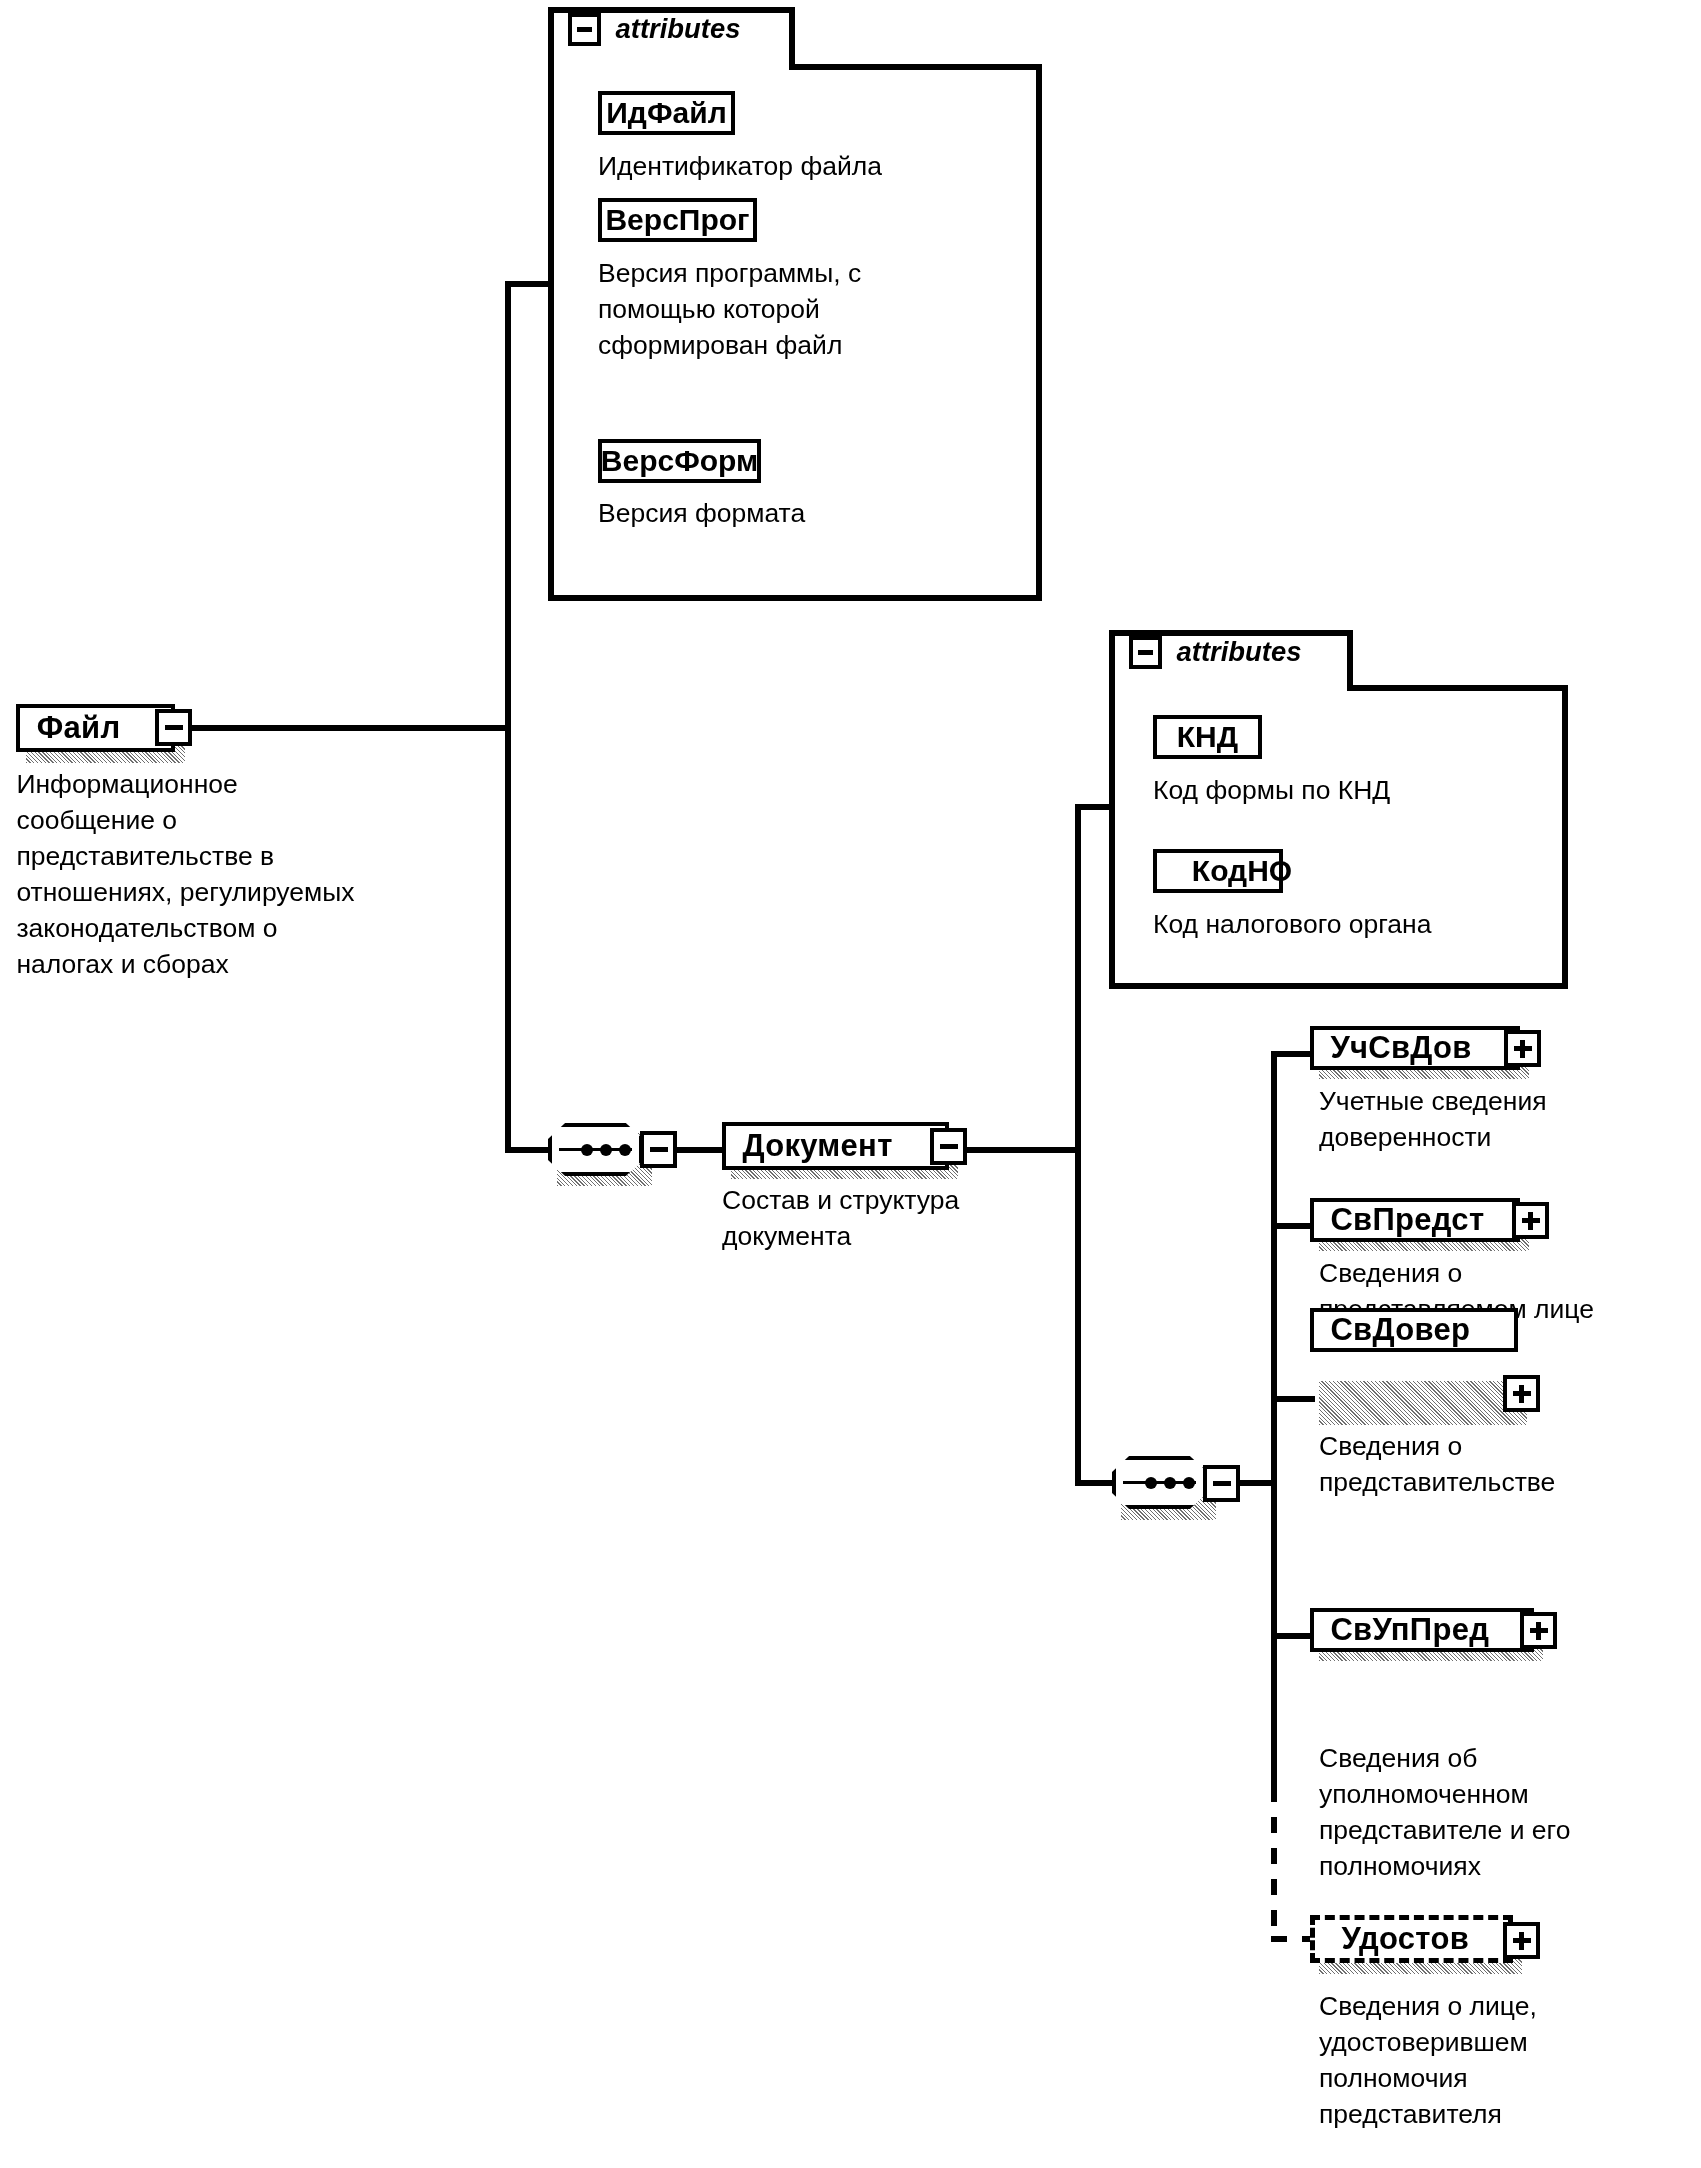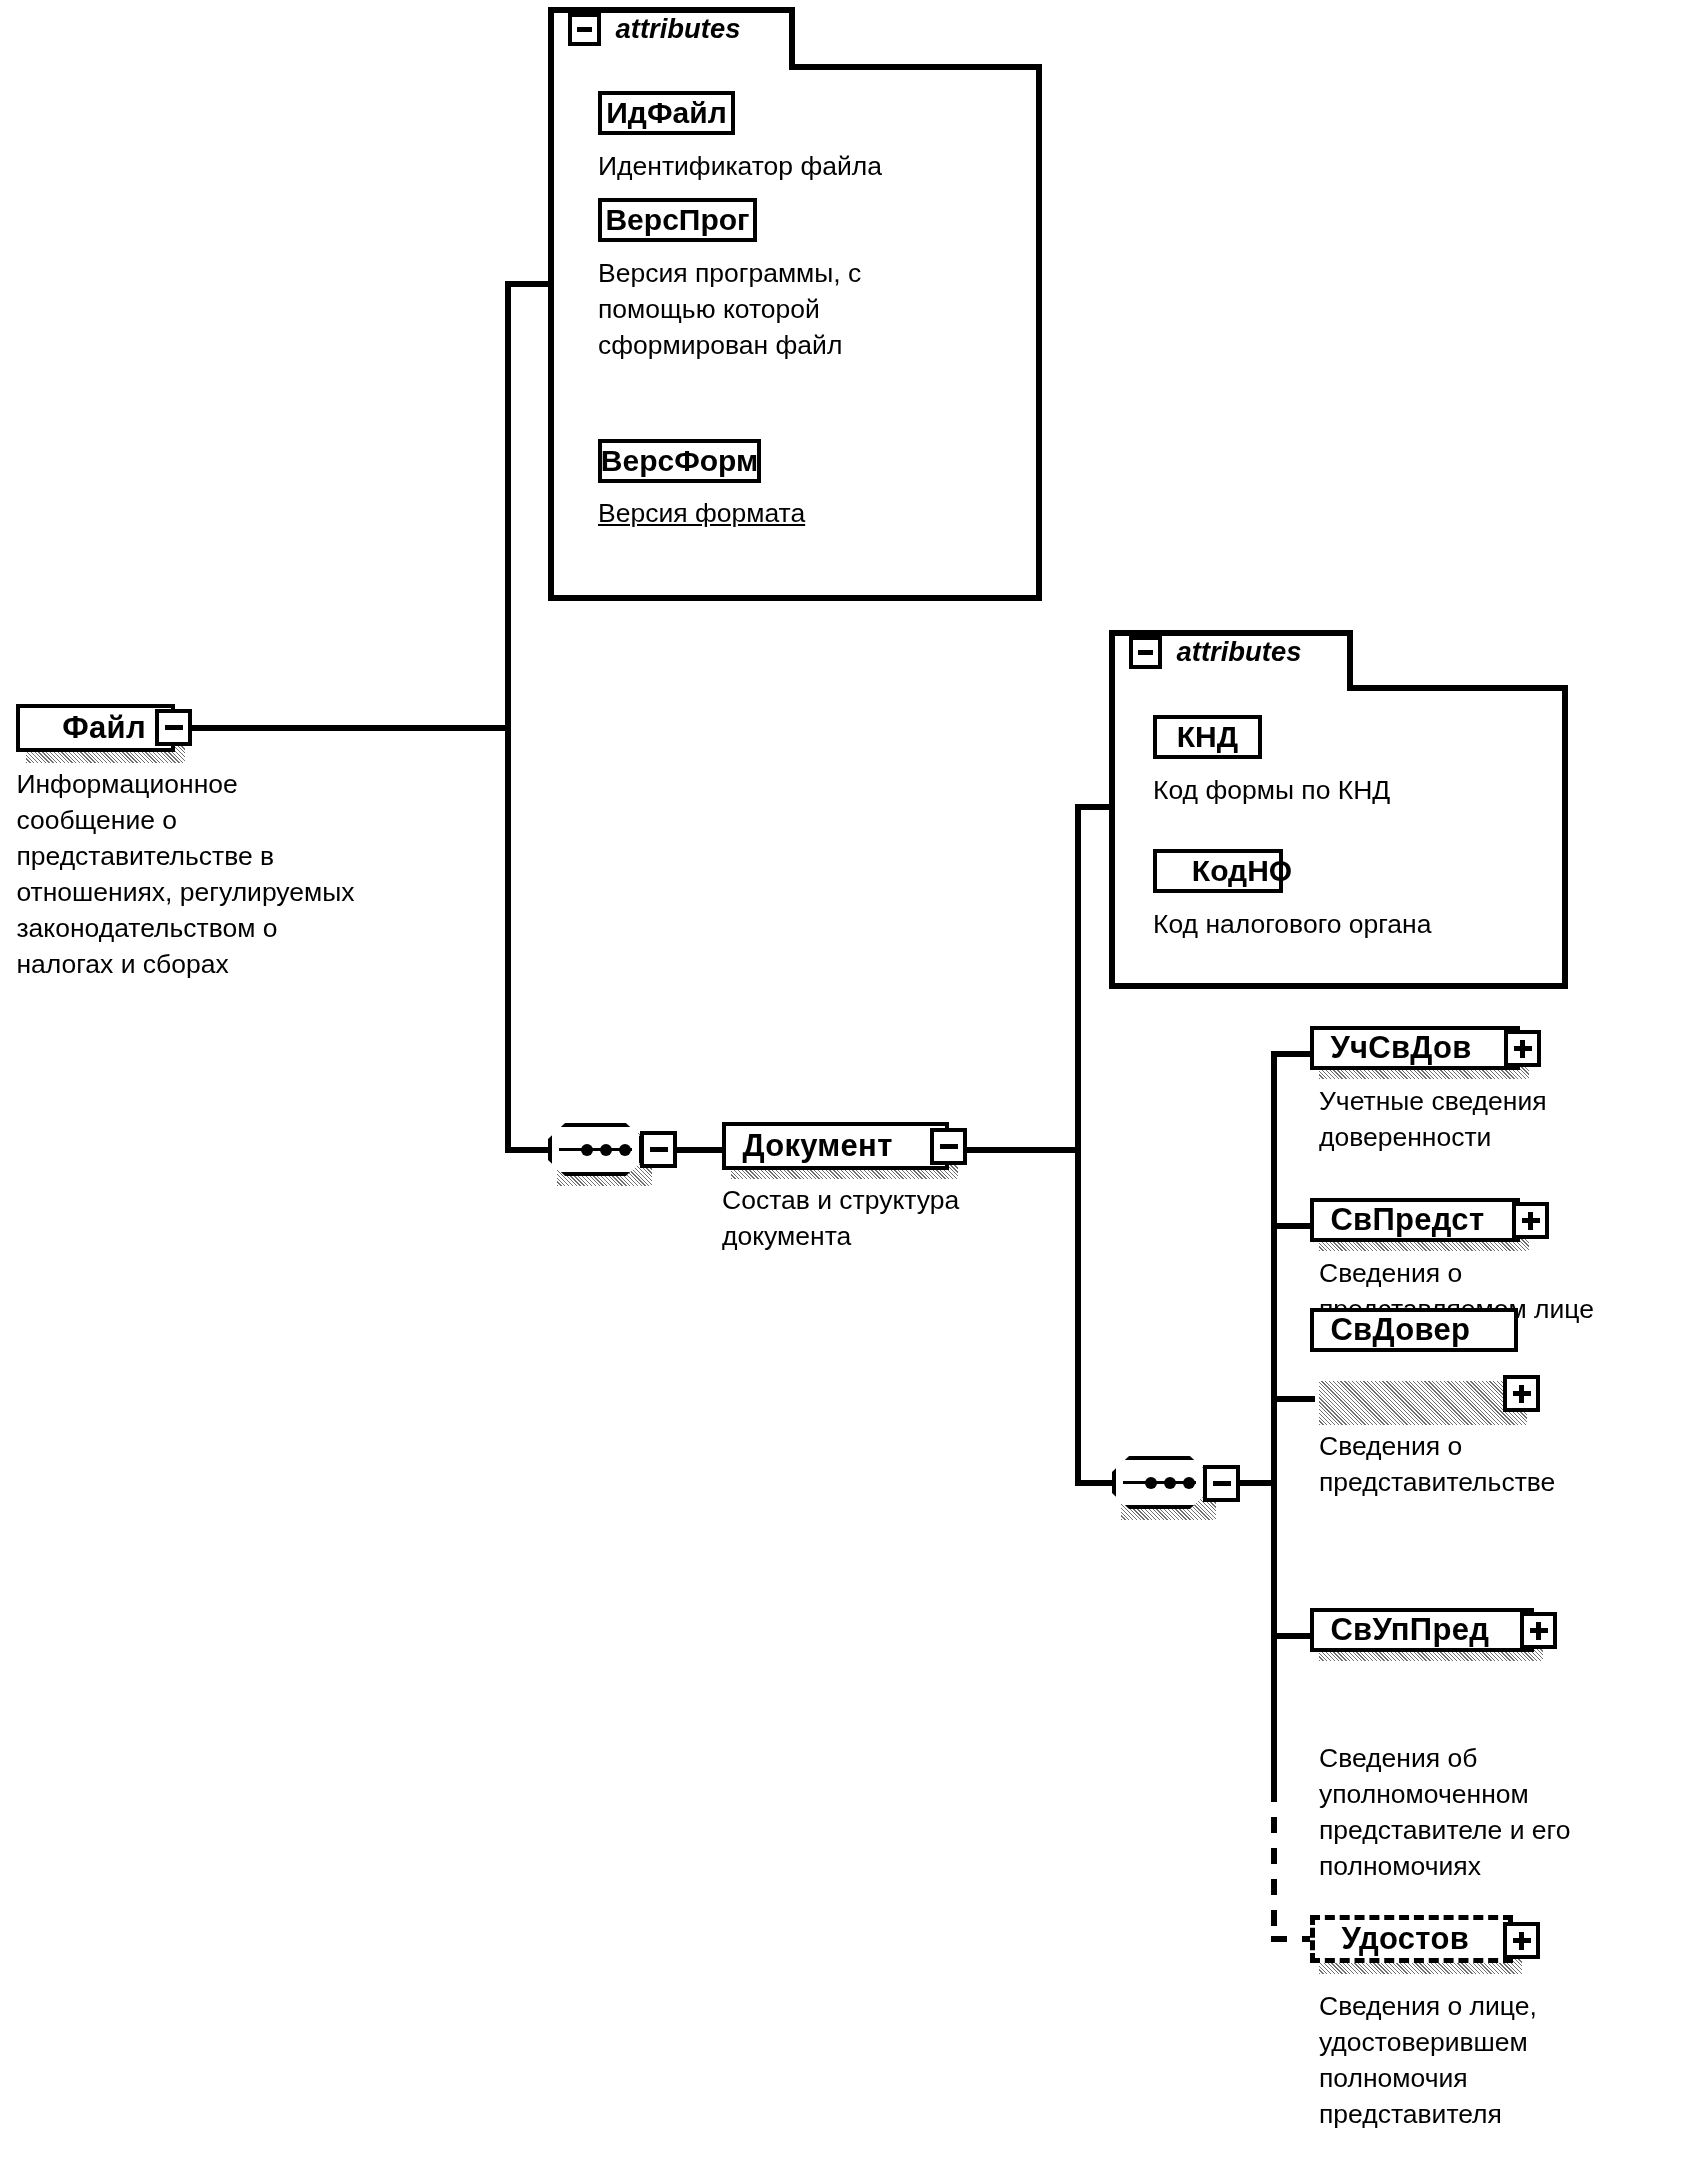--- a/index.html
+++ b/index.html
@@ -245,7 +245,7 @@
   <div class="attr" style="left:598px; top:439px; width:163px; height:44px;">
     <span class="label">ВерсФорм</span>
   </div>
-  <div class="desc" style="left:598px; top:495px; width:384px;text-decoration:underline;">Версия формата</div>
+  <div class="desc" style="left:598px; top:495px; width:384px;">Версия формата</div>
 
   <div class="attrbox" style="left:1109px; top:630px; width:459px; height:358px;">
     <div class="frame">

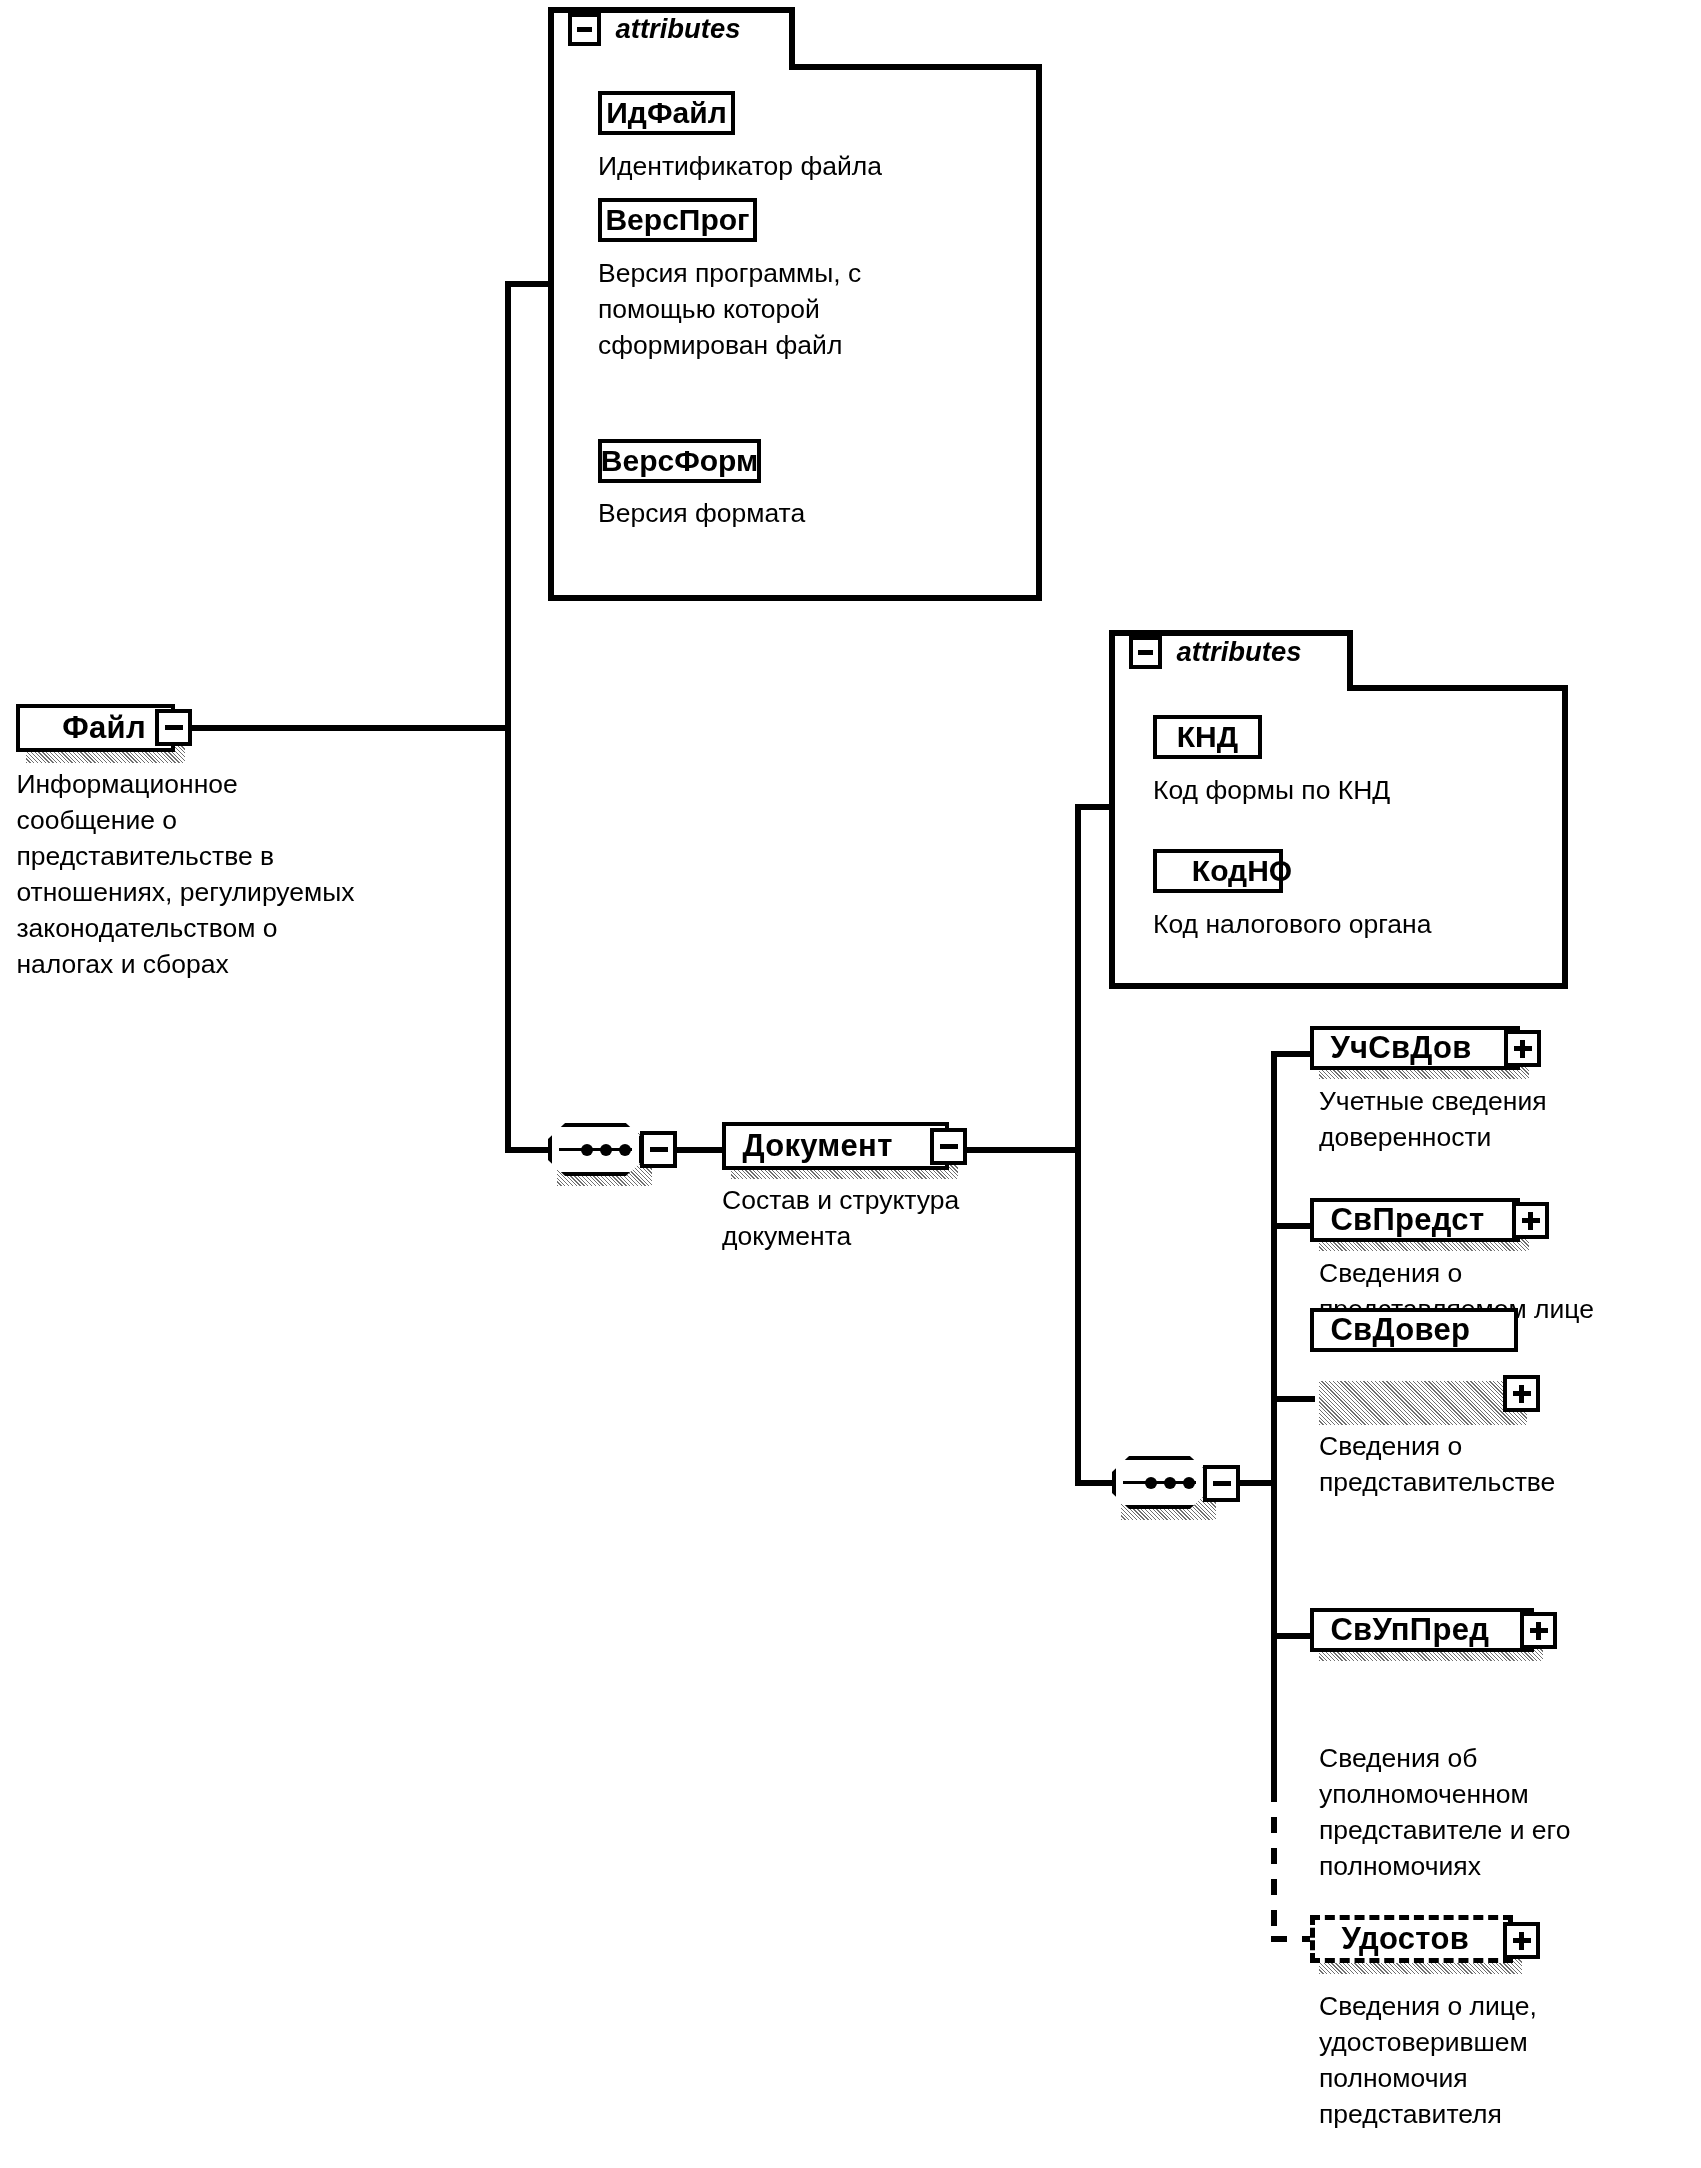--- a/index.html
+++ b/index.html
@@ -377,7 +377,7 @@
 представителя</div>
 
   <div class="shadow" style="left:25.6px; top:715px; width:159px; height:48px;"></div>
-  <div class="node" style="left:16.4px; top:704px; width:159px; height:48px;justify-content:center;">
+  <div class="node" style="left:16.4px; top:704px; width:159px; height:48px;">
     <span class="label">Файл</span>
   </div>
   <div class="toggle" style="left:155px; top:709px;"></div>

